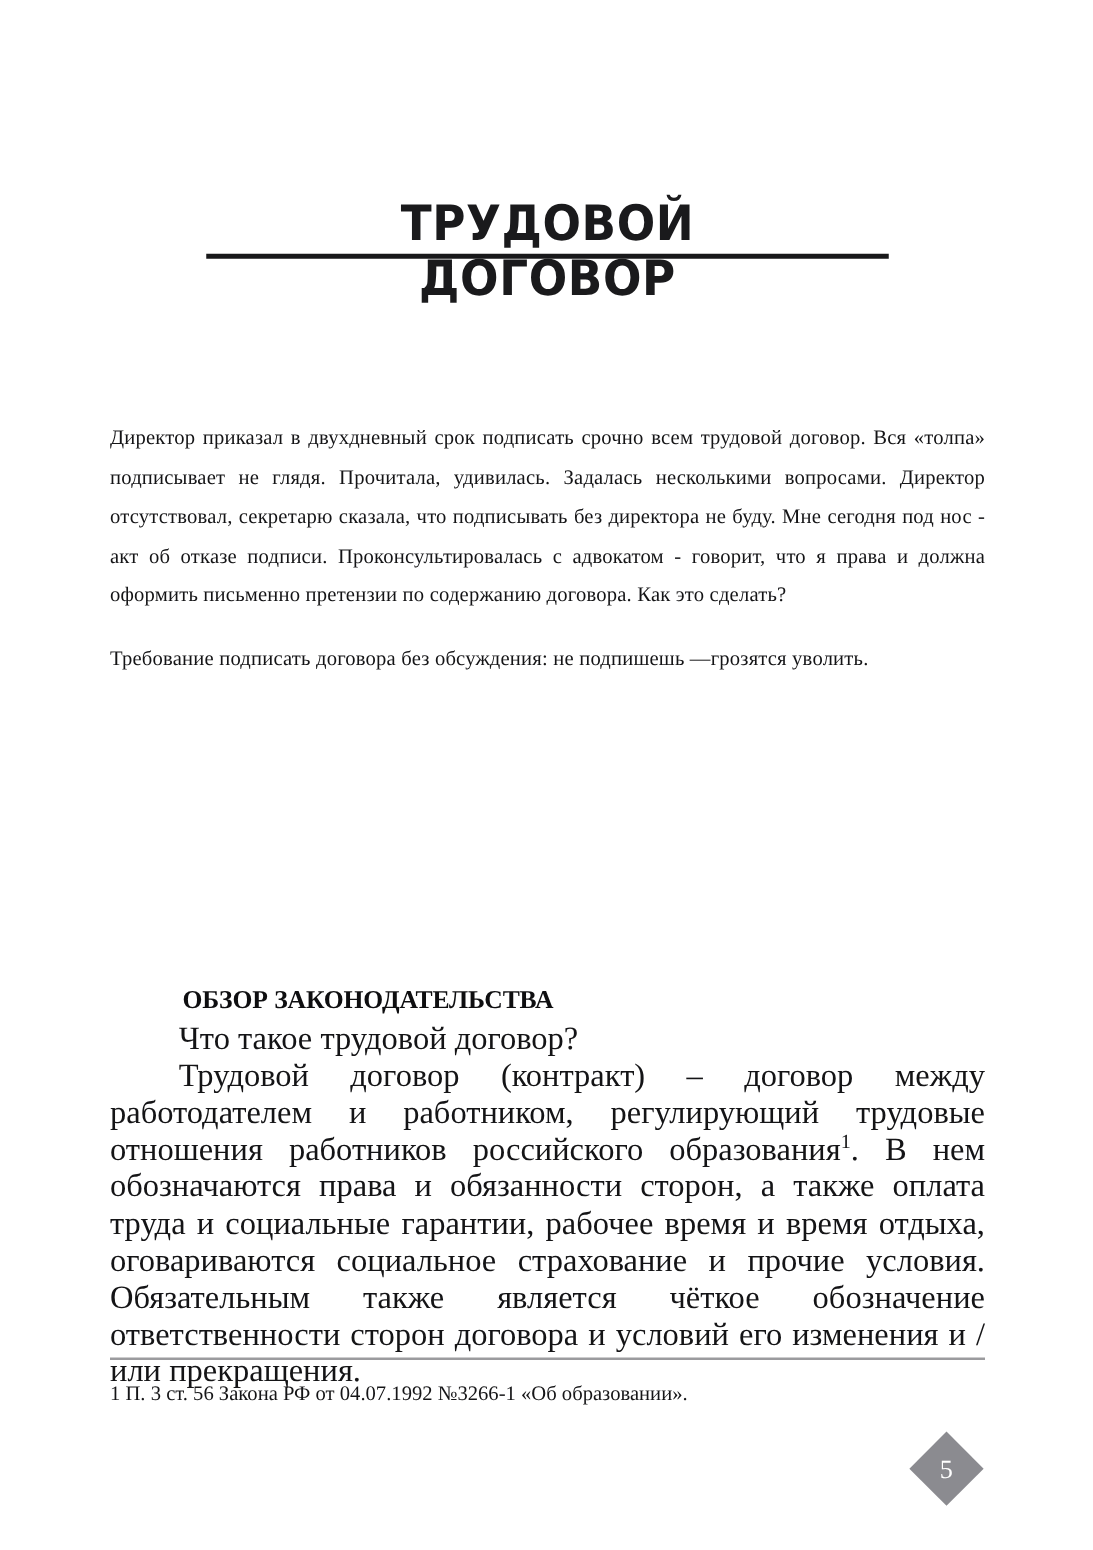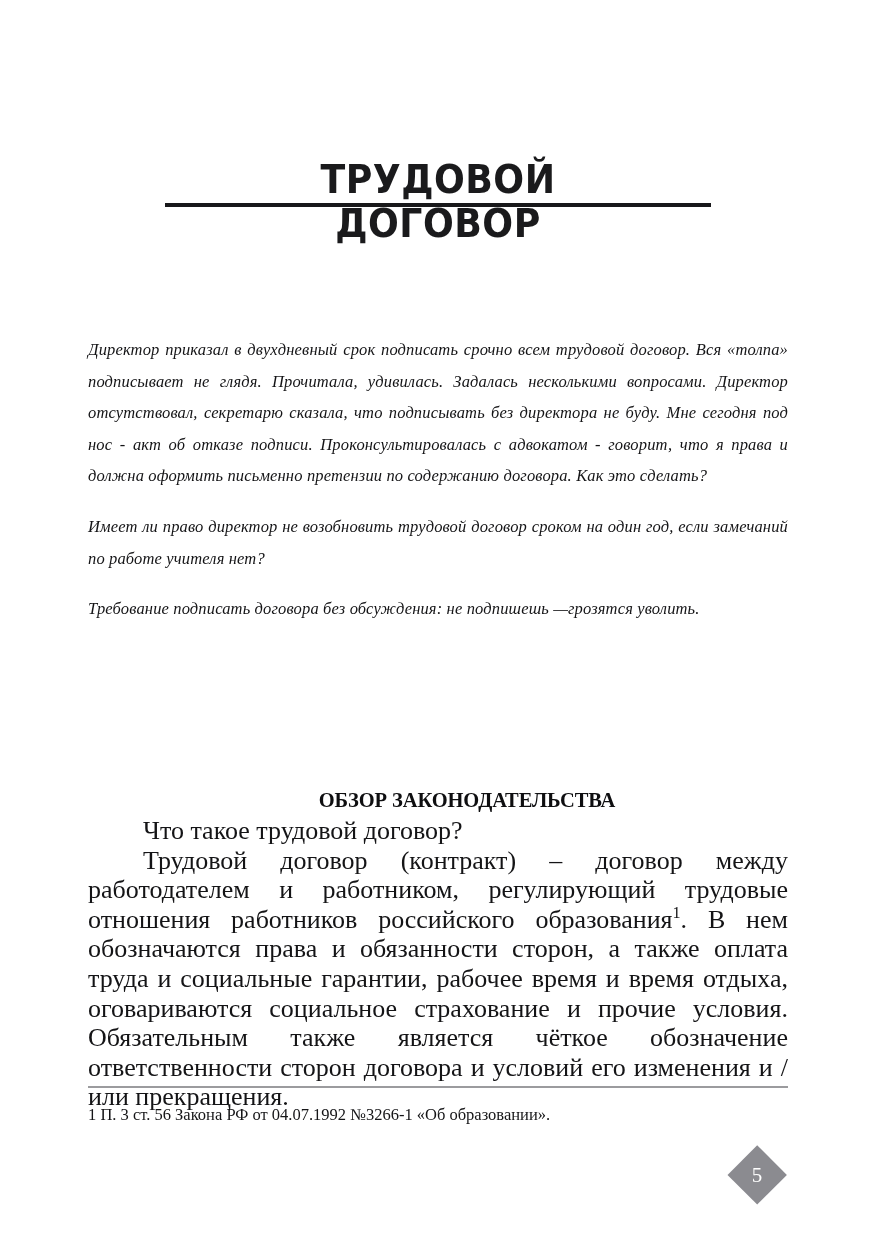--- a/index.html
+++ b/index.html
@@ -62,7 +62,6 @@
 
   .q-para {
     font-family: "Liberation Serif", "DejaVu Serif", serif;
-    font-style: italic;
     font-size: 16.5px;
     line-height: 31.6px;
     text-align: justify;

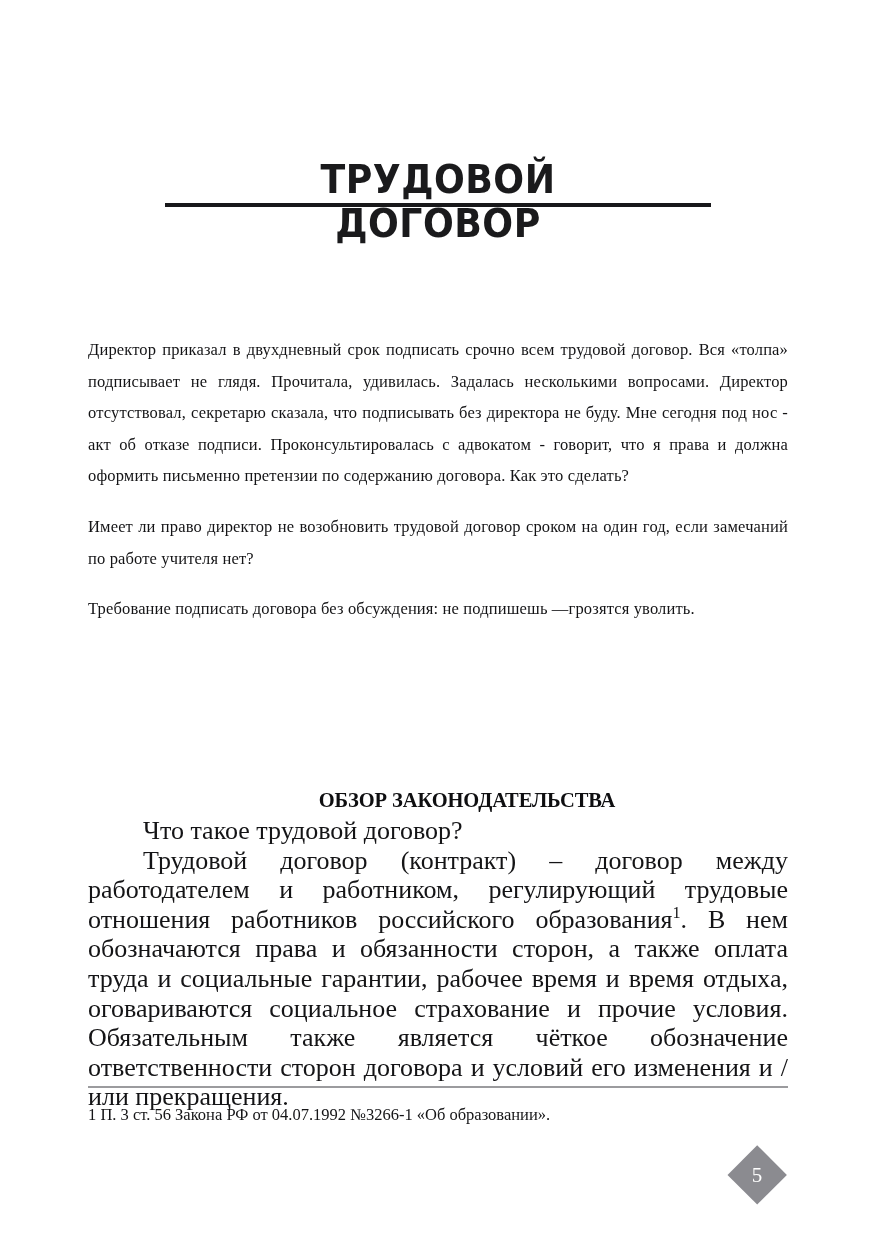--- a/index.html
+++ b/index.html
@@ -185,7 +185,6 @@
 
   <div class="questions">
     <p class="q-para">Директор приказал в двухдневный срок подписать срочно всем трудовой договор. Вся «толпа» подписывает не глядя. Прочитала, удивилась. Задалась несколькими вопросами. Директор отсутствовал, секретарю сказала, что подписывать без директора не буду. Мне сегодня под нос - акт об отказе подписи. Проконсультировалась с адвокатом - говорит, что я права и должна оформить письменно претензии по содержанию договора. Как это сделать?</p>
-    <p class="q-para">Имеет ли право директор не возобновить трудовой договор сроком на один год, если замечаний по работе учителя нет?</p>
     <p class="q-para">Требование подписать договора без обсуждения: не подпишешь —грозятся уволить.</p>
   </div>
 

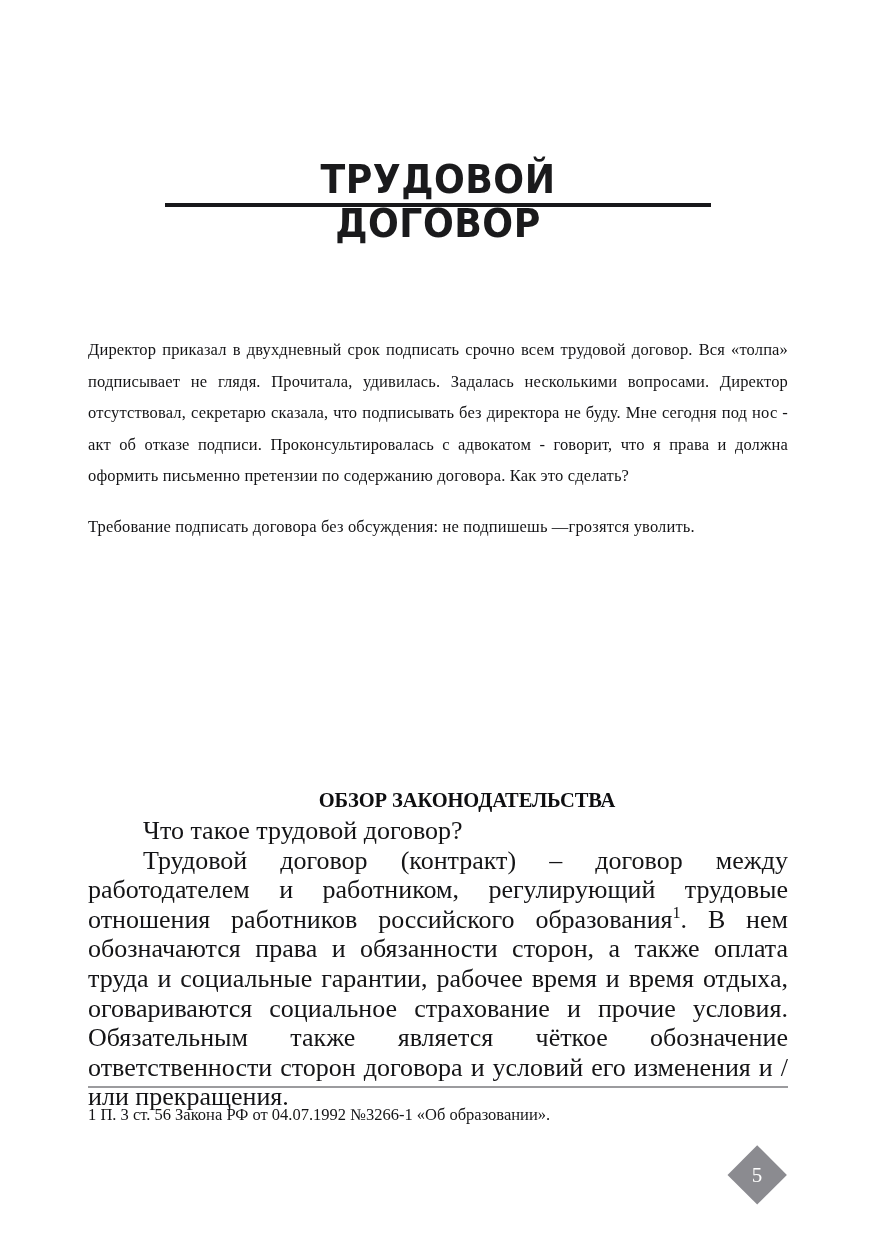--- a/index.html
+++ b/index.html
@@ -92,7 +92,6 @@
     padding-left: 58px;
     letter-spacing: -0.1px;
     color: #0e0e10;
-    text-align: center;
   }
 
   .review-para {

